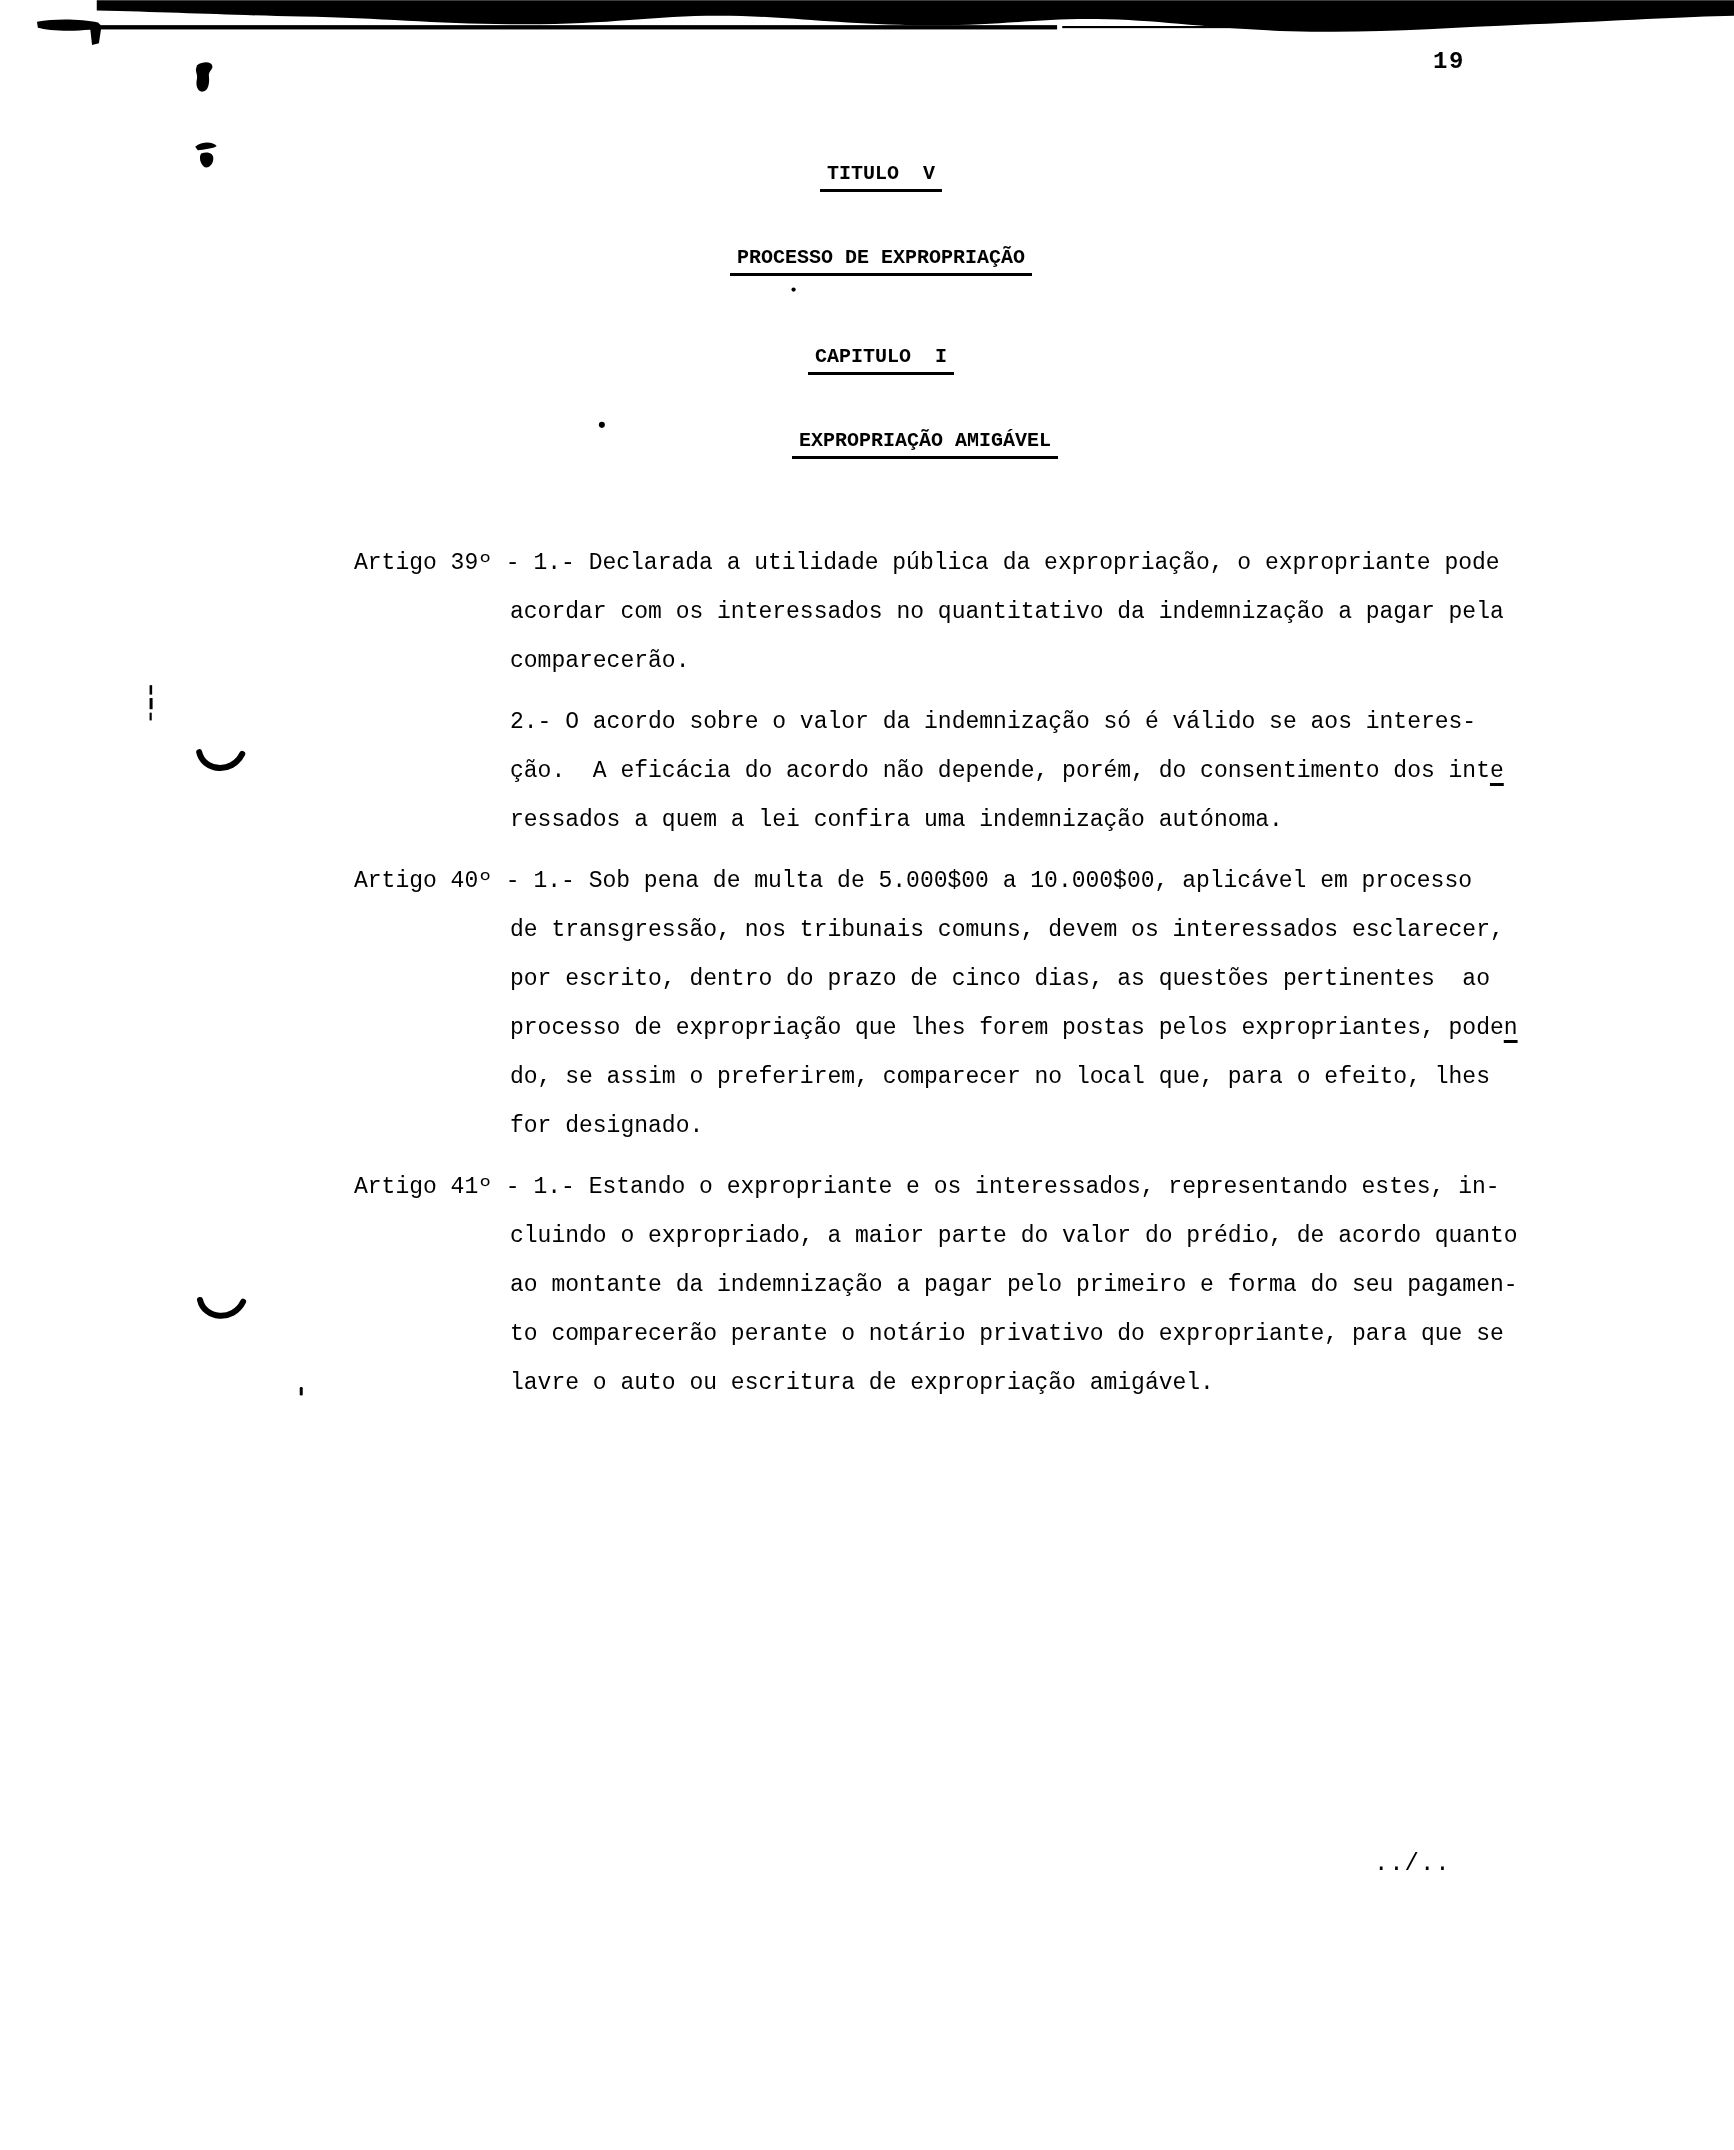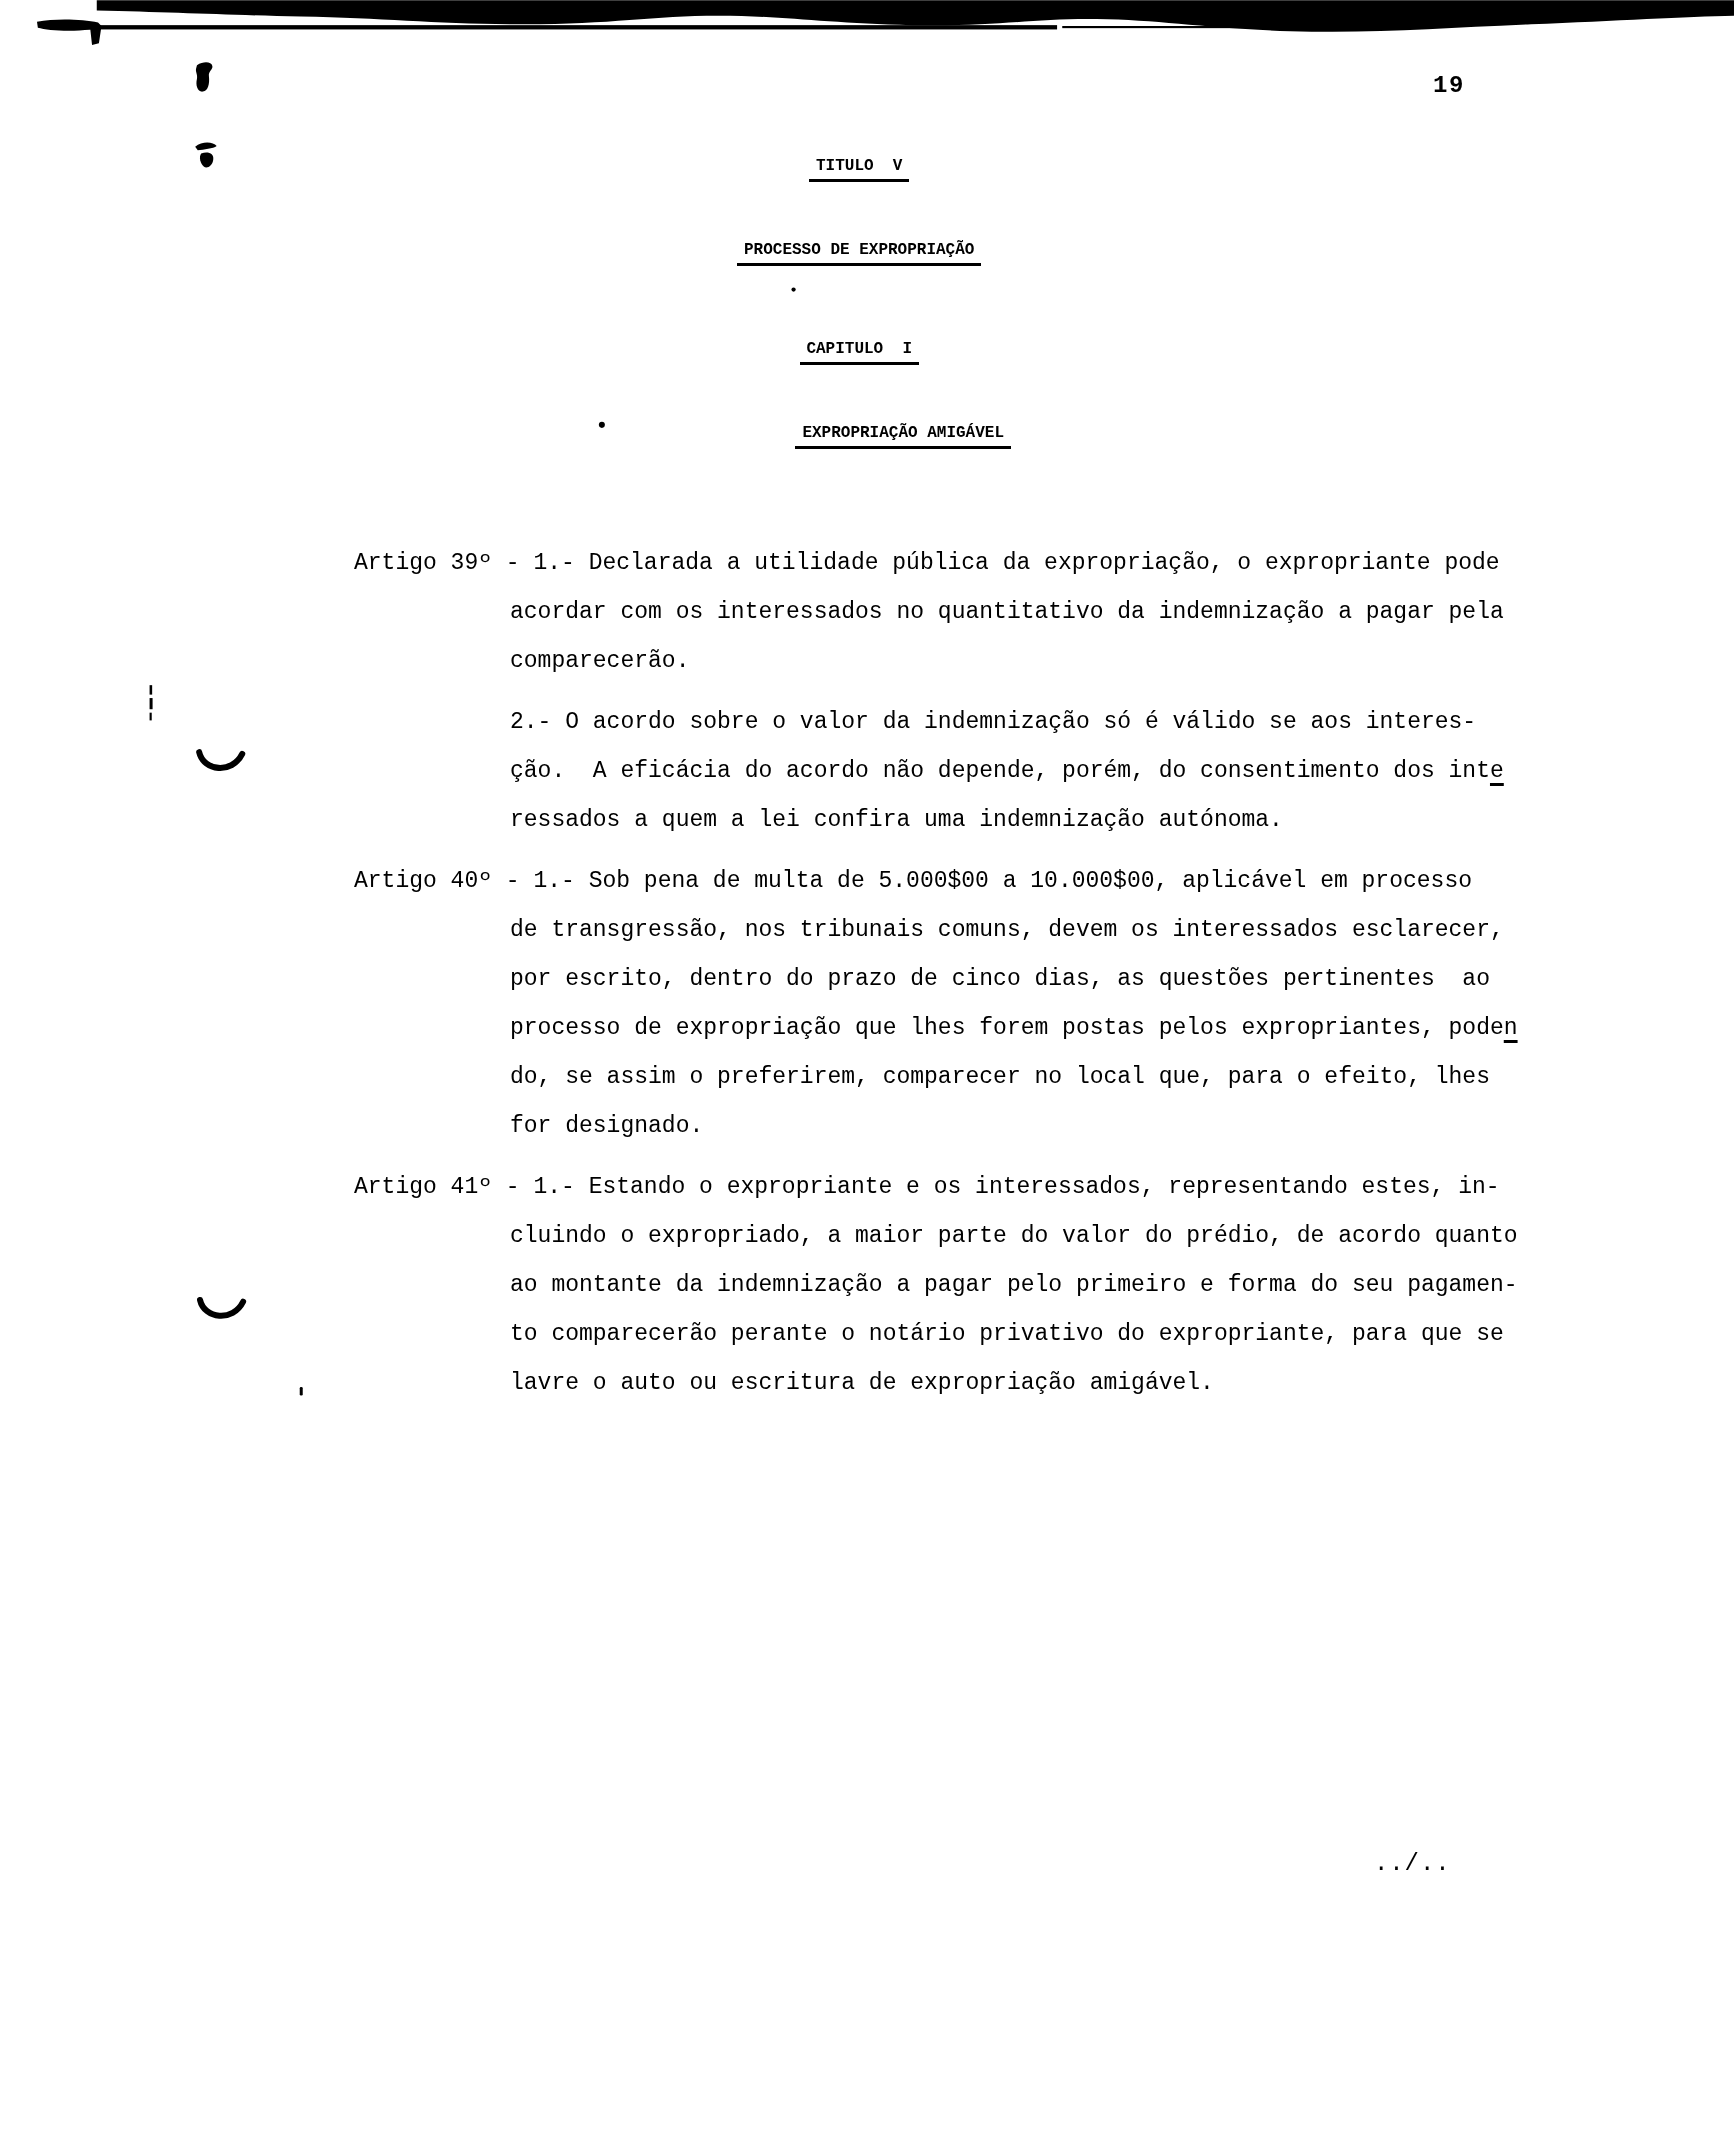--- a/index.html
+++ b/index.html
@@ -14,7 +14,7 @@
   .scan-band{position:absolute;top:0;left:0;}
   .ink{position:absolute;}
   .page-number{
-    position:absolute;top:72px;left:1433px;
+    position:absolute;top:48px;left:1433px;
     font-size:24px;font-weight:bold;letter-spacing:1.7px;white-space:pre;
   }
   .heading{

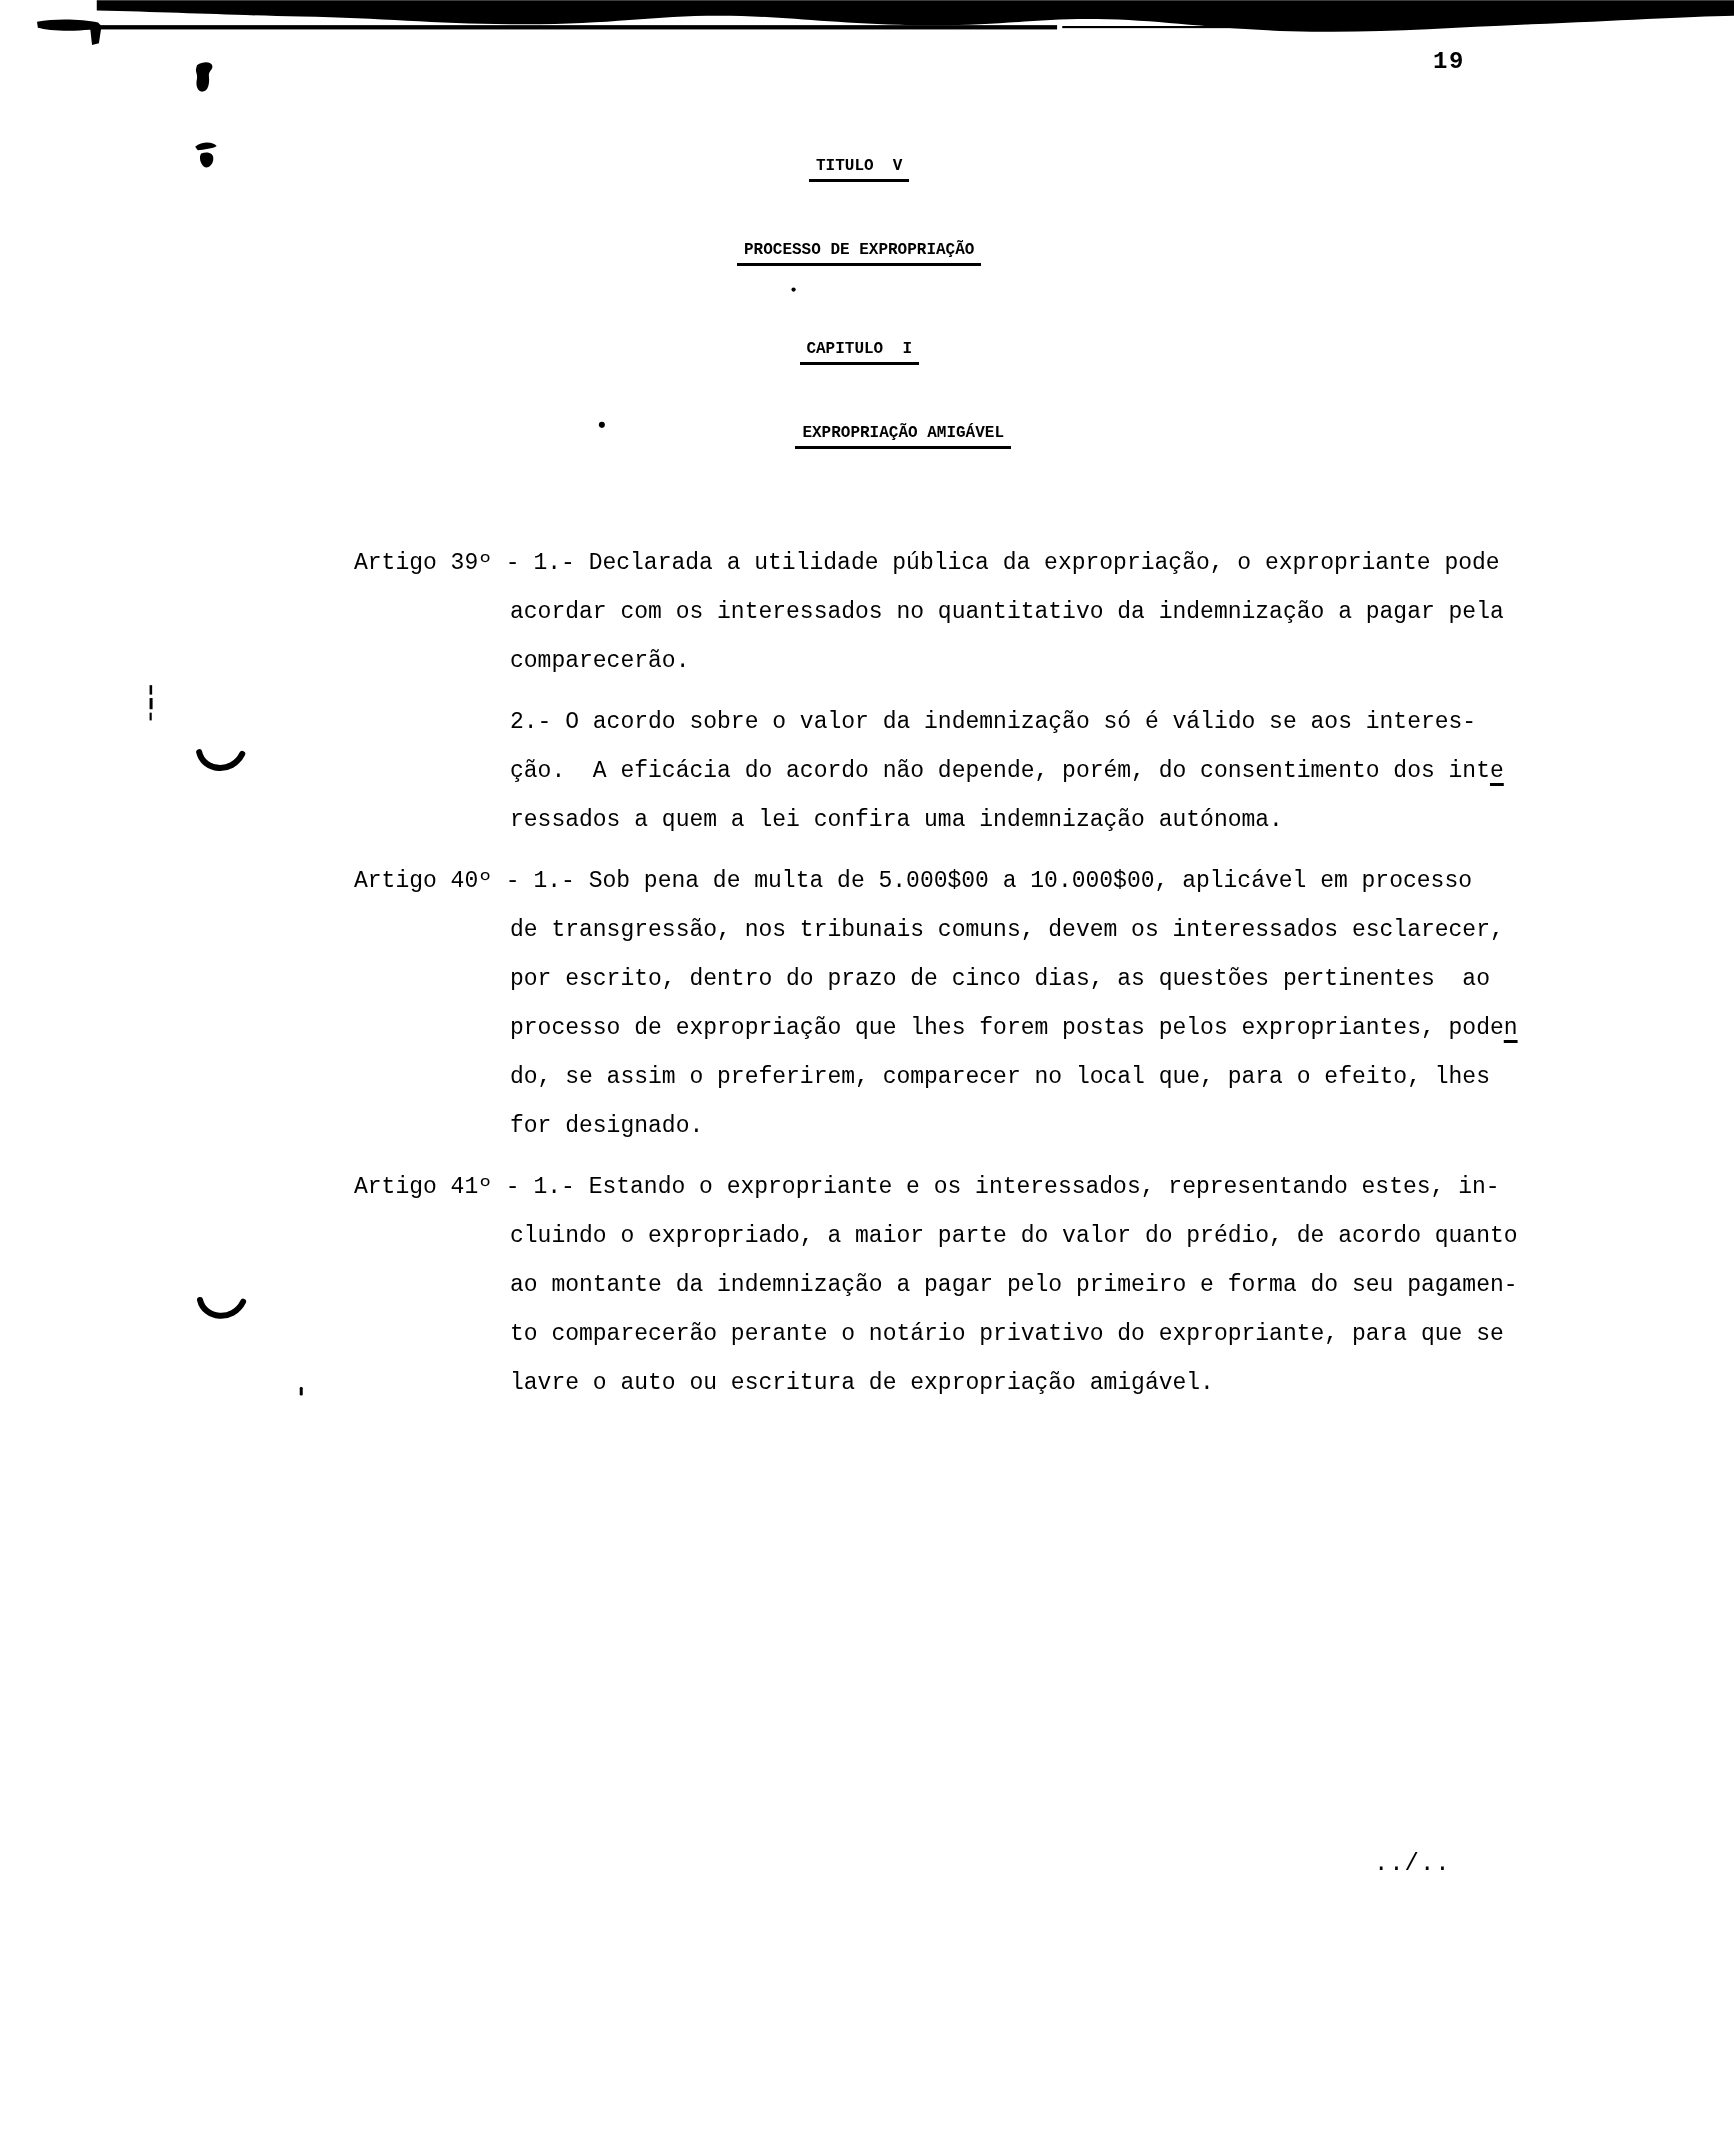--- a/index.html
+++ b/index.html
@@ -18,8 +18,8 @@
     font-size:24px;font-weight:bold;letter-spacing:1.7px;white-space:pre;
   }
   .heading{
-    position:absolute;left:0;width:1680px;text-align:center;
-    font-size:16px;font-weight:bold;white-space:pre;
+    position:absolute;left:17px;width:1680px;text-align:center;
+    font-size:20px;font-weight:bold;white-space:pre;
   }
   .heading .u{
     display:inline-block;

